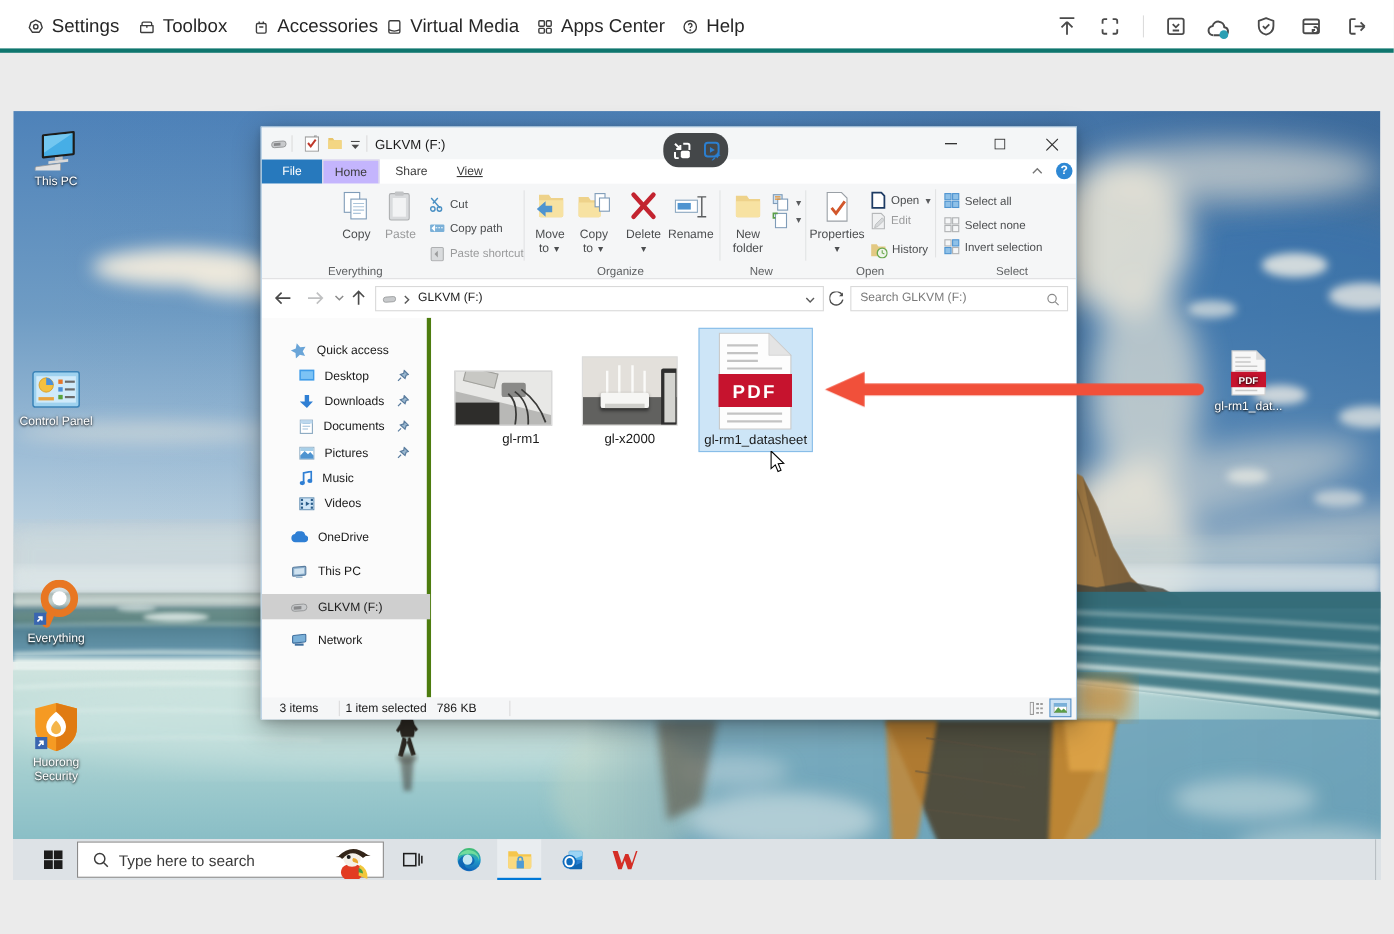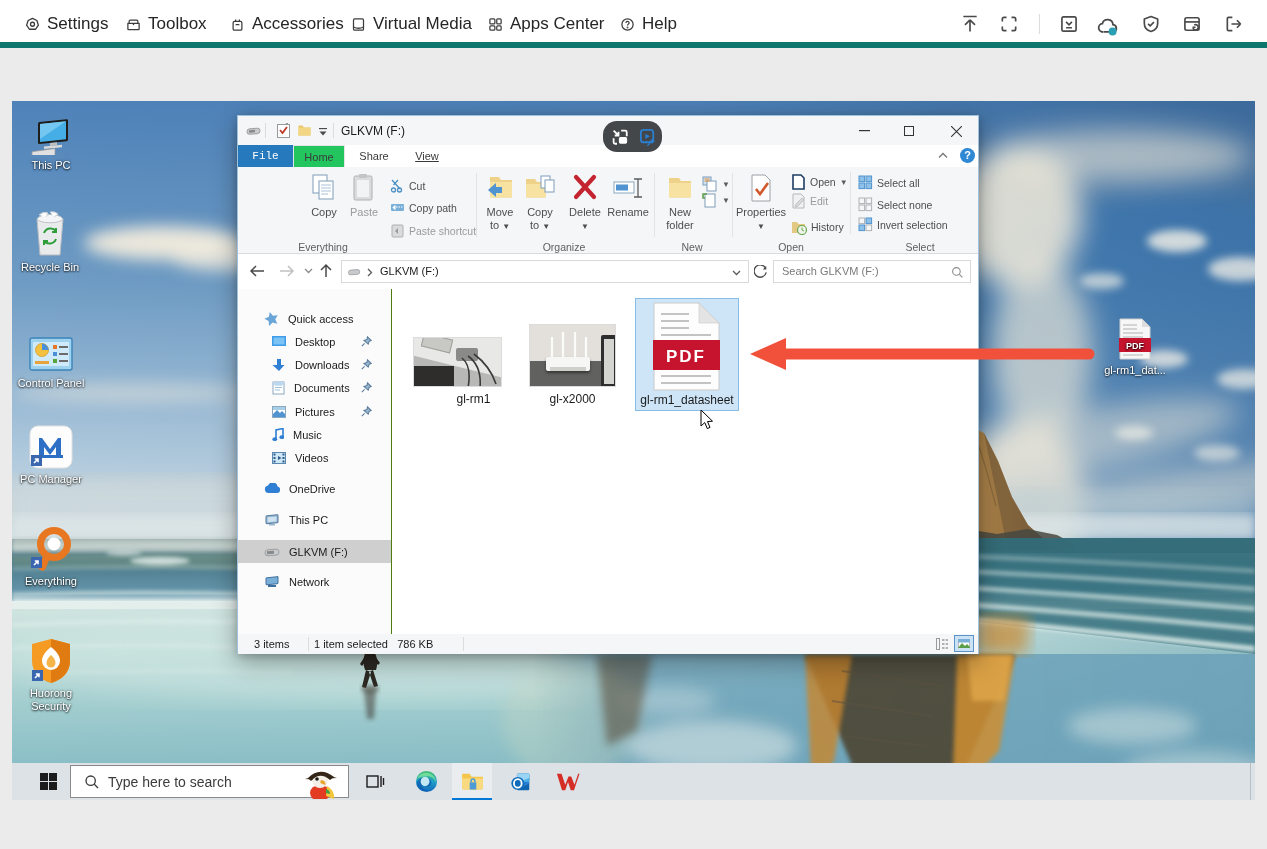--- a/index.html
+++ b/index.html
@@ -9,7 +9,7 @@
 
 
 #topbar { position:absolute; left:0; top:0; width:1267px; height:48px; background:#fff;
-  border-bottom:6px solid #0f766e; }
+  border-bottom:4px solid #0f766e; }
 .mi { position:absolute; top:0; height:48px; display:flex; align-items:center; gap:7px;
   color:#262626; font-size:17px; }
 .mi svg { display:block; }

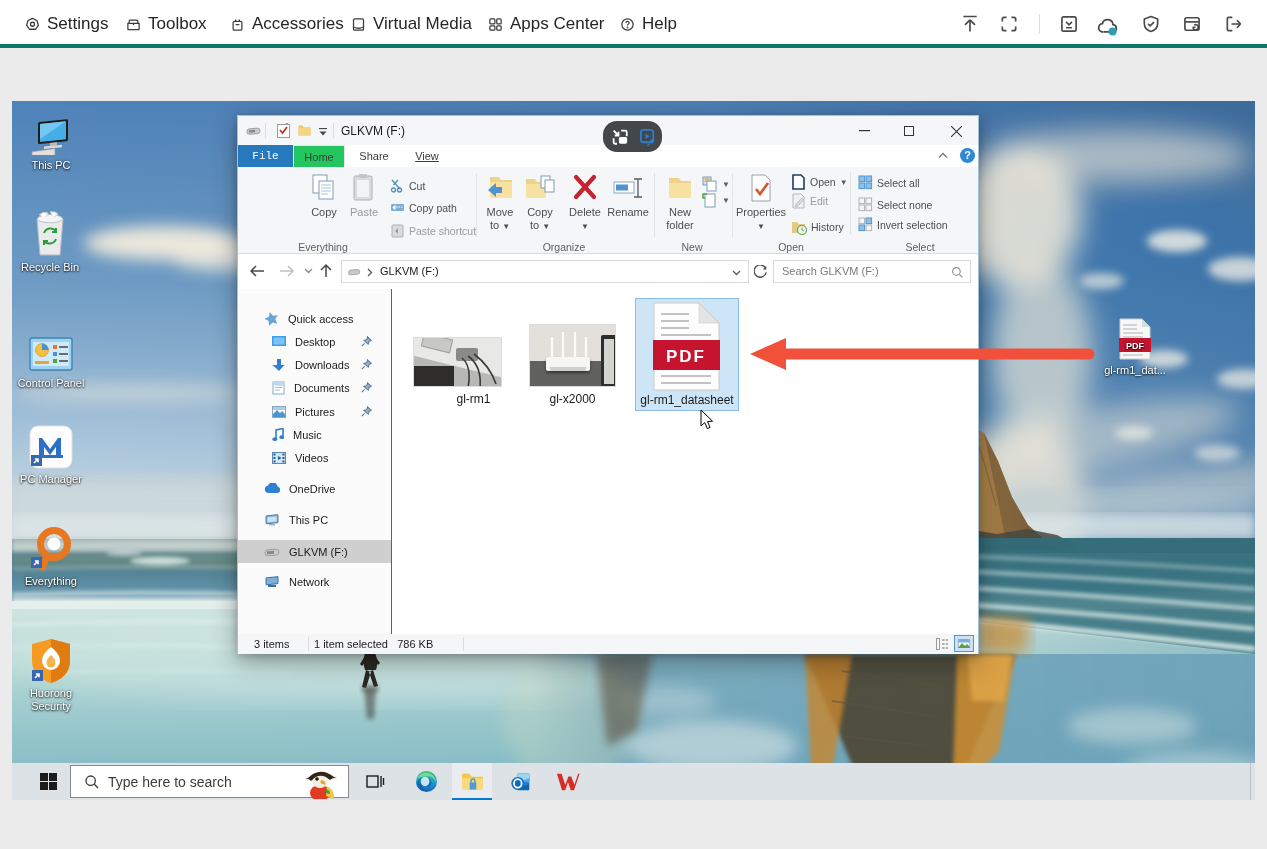--- a/index.html
+++ b/index.html
@@ -572,7 +572,7 @@
     </div>
 
     <div id="wtabs">
-      <div class="wtab" style="left:0;width:55px;background:#2779bd;color:#fff;font-family:Liberation Mono, monospace;">File</div>
+      <div class="wtab" style="left:0;width:55px;background:#2779bd;color:#fff;">File</div>
       <div class="wtab" style="left:55px;width:52px;background:#22c55e;border:1px solid #e4e5e6;border-bottom:none;">Home</div>
       <div class="wtab" style="left:111px;width:50px;">Share</div>
       <div class="wtab" style="left:166px;width:46px;text-decoration:underline;">View</div>

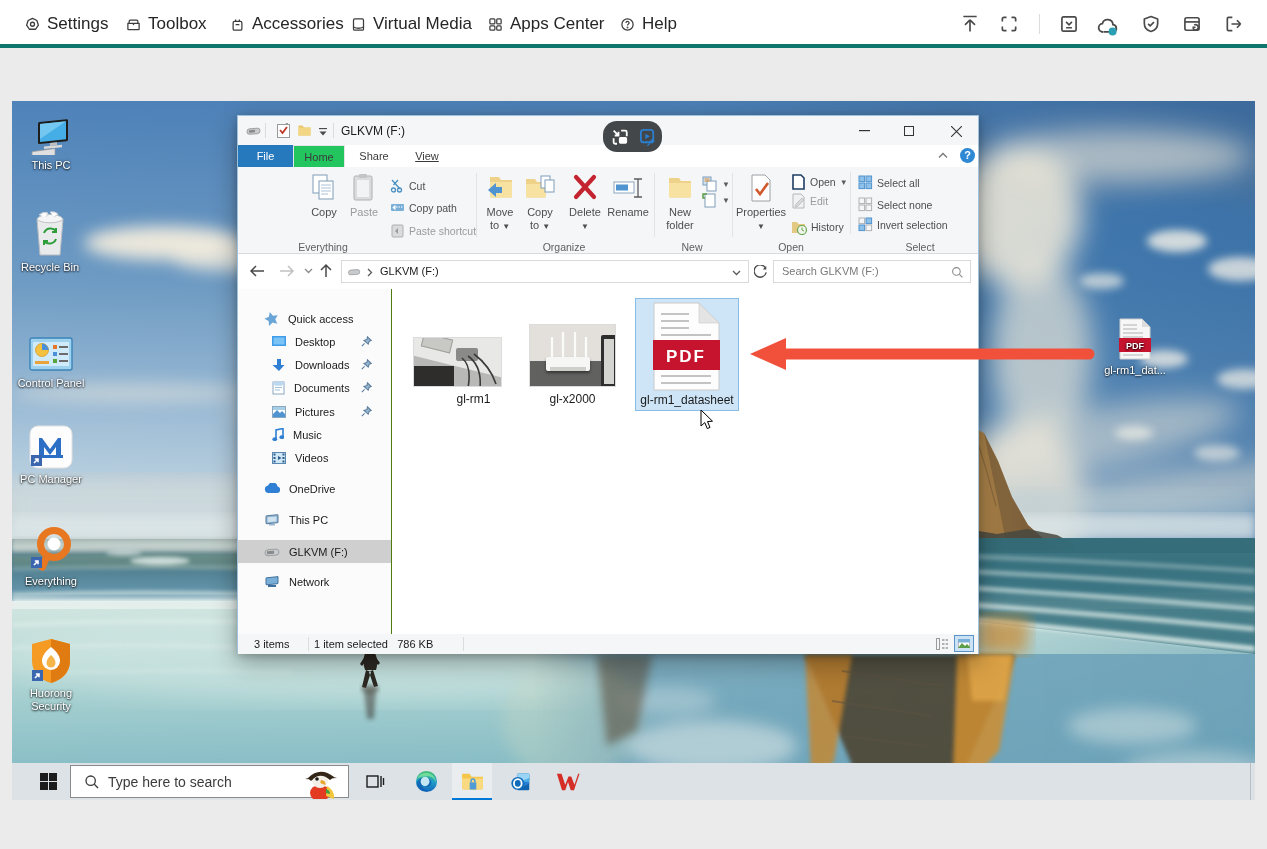--- a/index.html
+++ b/index.html
@@ -573,7 +573,7 @@
 
     <div id="wtabs">
       <div class="wtab" style="left:0;width:55px;background:#2779bd;color:#fff;">File</div>
-      <div class="wtab" style="left:55px;width:52px;background:#22c55e;border:1px solid #e4e5e6;border-bottom:none;">Home</div>
+      <div class="wtab" style="left:55px;width:52px;background:#c4b5fd;border:1px solid #e4e5e6;border-bottom:none;">Home</div>
       <div class="wtab" style="left:111px;width:50px;">Share</div>
       <div class="wtab" style="left:166px;width:46px;text-decoration:underline;">View</div>
       <svg style="position:absolute;left:700px;top:7px" width="10" height="7" viewBox="0 0 10 7" fill="none" stroke="#777" stroke-width="1.3">

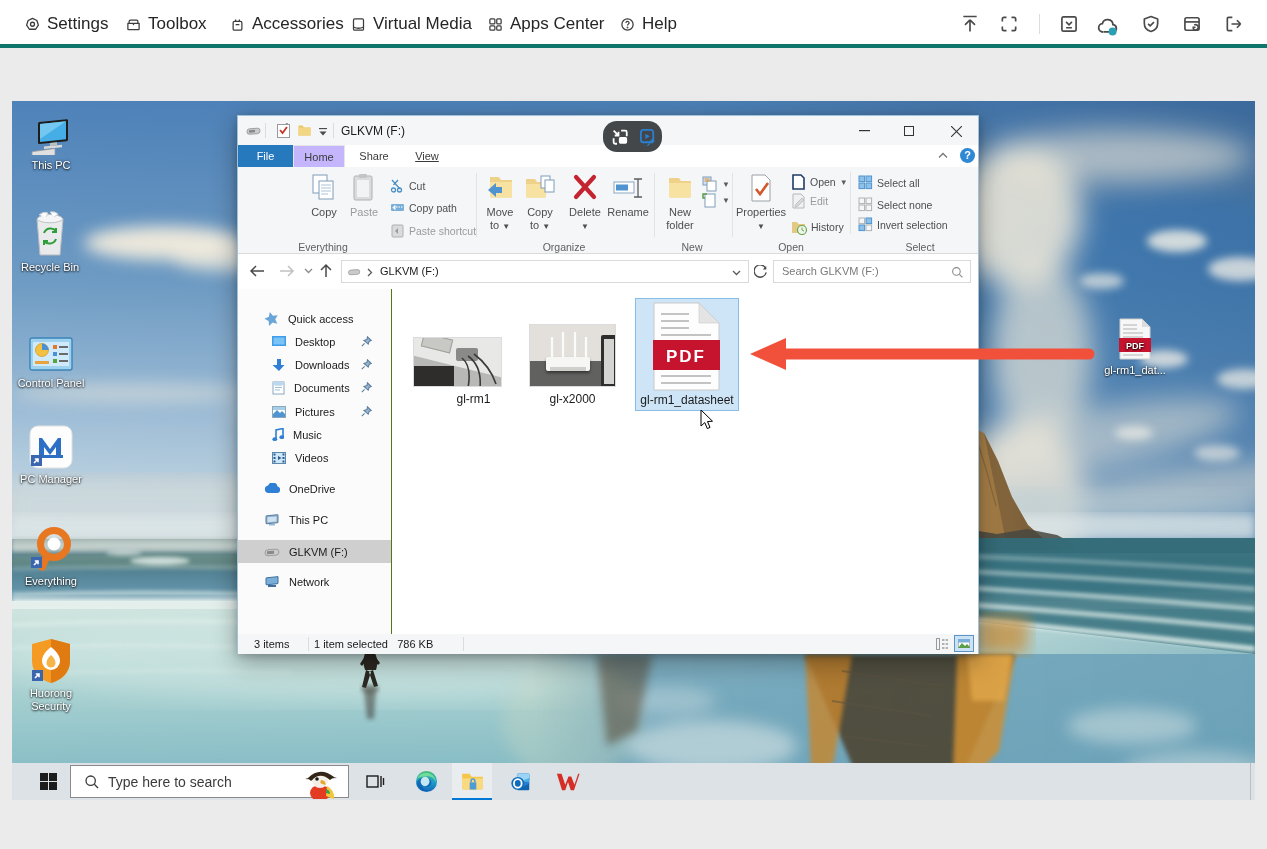--- a/index.html
+++ b/index.html
@@ -326,20 +326,6 @@
         <div>This PC</div>
       </div>
 
-    <div class="dic" style="left:0px; top:110px;">
-        <div class="ig">
-      <svg width="40" height="48" viewBox="0 0 40 48">
-            <path d="M7 10 L33 10 L30 46 L10 46 Z" fill="#e8eaec" stroke="#b9bcbf" stroke-width="1"></path>
-            <path d="M7 10 C10 4 30 4 33 10 C30 15 10 15 7 10 Z" fill="#f4f5f6" stroke="#c0c3c6" stroke-width="1"></path>
-            <path d="M9 6 q4 -4 9 -2 l-2 4 M20 3 q5 -1 8 2 l-4 3" fill="#fff" stroke="#cfd2d4" stroke-width="1"></path>
-            <g fill="none" stroke="#2e9e3a" stroke-width="2">
-              <path d="M14 24 a7 7 0 0 1 12 -2 M26 19 v4 h-4"></path>
-              <path d="M26 30 a7 7 0 0 1 -12 2 M14 36 v-4 h4"></path>
-            </g>
-          </svg>
-    </div>
-        <div>Recycle Bin</div>
-      </div>
 
     <div class="dic" style="left:1px; top:226px;">
         <div class="ig">

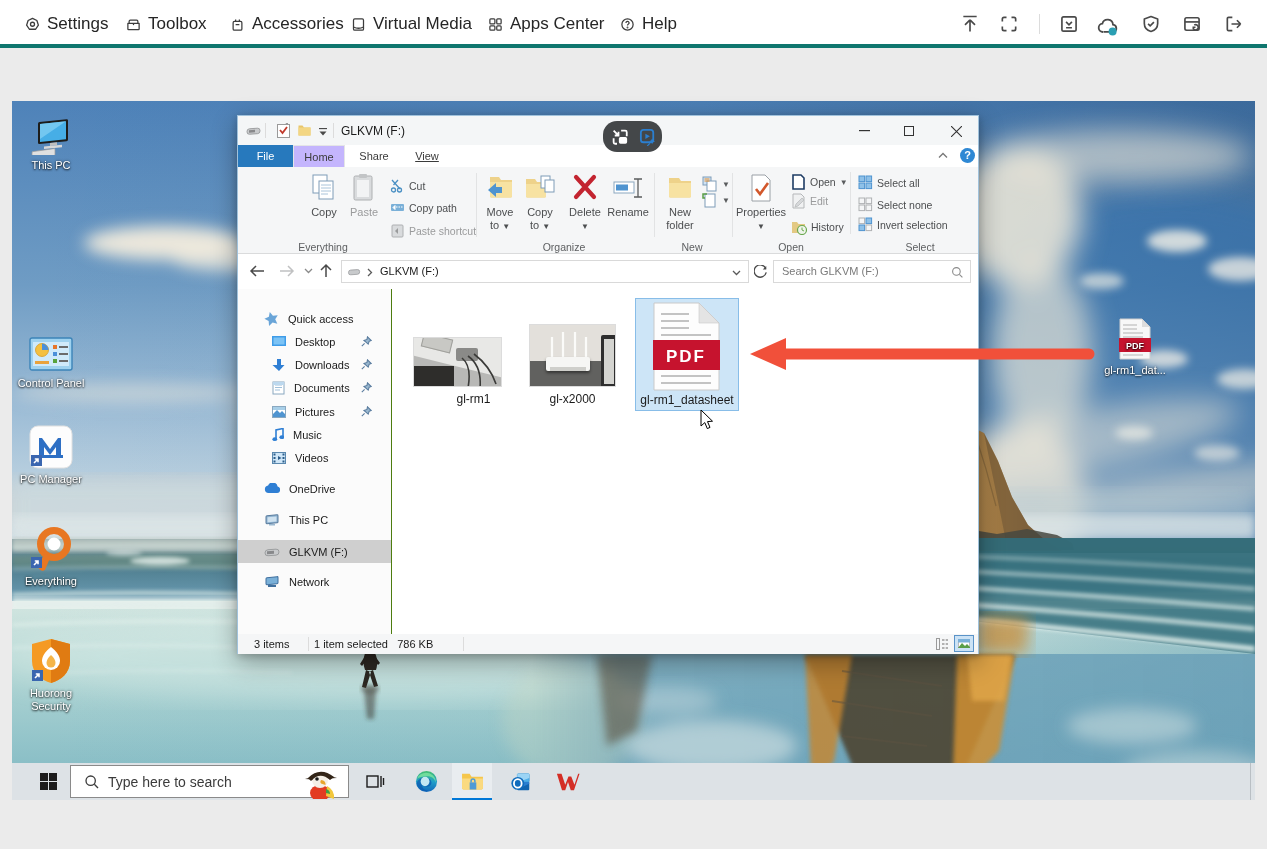--- a/index.html
+++ b/index.html
@@ -48,7 +48,7 @@
 #waddr { position:absolute; left:0; top:138px; width:740px; height:35px; background:#fff; }
 .abox { position:absolute; top:6px; height:23px; background:#fff; border:1px solid #d9d9d9; }
 #wnav { position:absolute; left:0; top:173px; width:154px; height:345px; background:#fbfbfb;
-  border-right:1px solid #4d7c0f; }
+  border-right:4px solid #4d7c0f; }
 .nrow { position:absolute; left:0; width:153px; height:23px; display:flex; align-items:center; }
 .nrow svg { margin-right:9px; }
 #wfiles { position:absolute; left:154px; top:173px; width:586px; height:345px; background:#fff; }

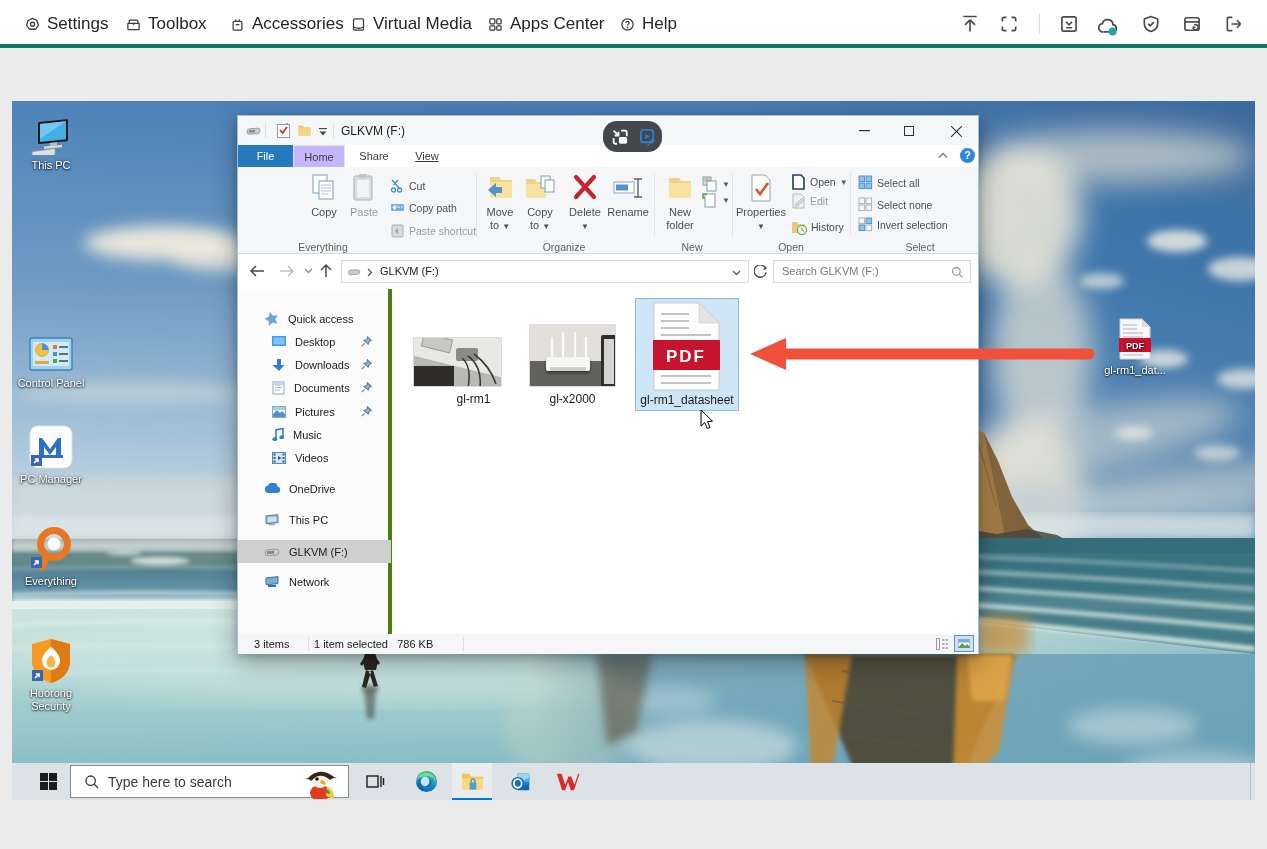--- a/index.html
+++ b/index.html
@@ -346,18 +346,6 @@
         <div>Control Panel</div>
       </div>
 
-    <div class="dic" style="left:1px; top:322px;">
-        <div class="ig">
-      <svg width="44" height="44" viewBox="0 0 44 44">
-            <rect x="1" y="1" width="42" height="42" rx="8" fill="#fdfdfd" stroke="#e0e0e0"></rect>
-            <path d="M10 32 V13 l3 0 8 11 8-11 3 0 V32 h-5 V22 l-6 8 -6 -8 V32 Z" fill="#2d6fc4"></path>
-            <rect x="10" y="30" width="24" height="3" fill="#2d6fc4"></rect>
-            <rect x="2" y="30" width="11" height="11" fill="#3a66b0"></rect>
-            <path d="M5 38 l4 -4 m0 3.2 v-3.2 h-3.2" stroke="#fff" stroke-width="1.6" fill="none"></path>
-          </svg>
-    </div>
-        <div>PC Manager</div>
-      </div>
 
     <div class="dic" style="left:1px; top:424px;">
         <div class="ig">

